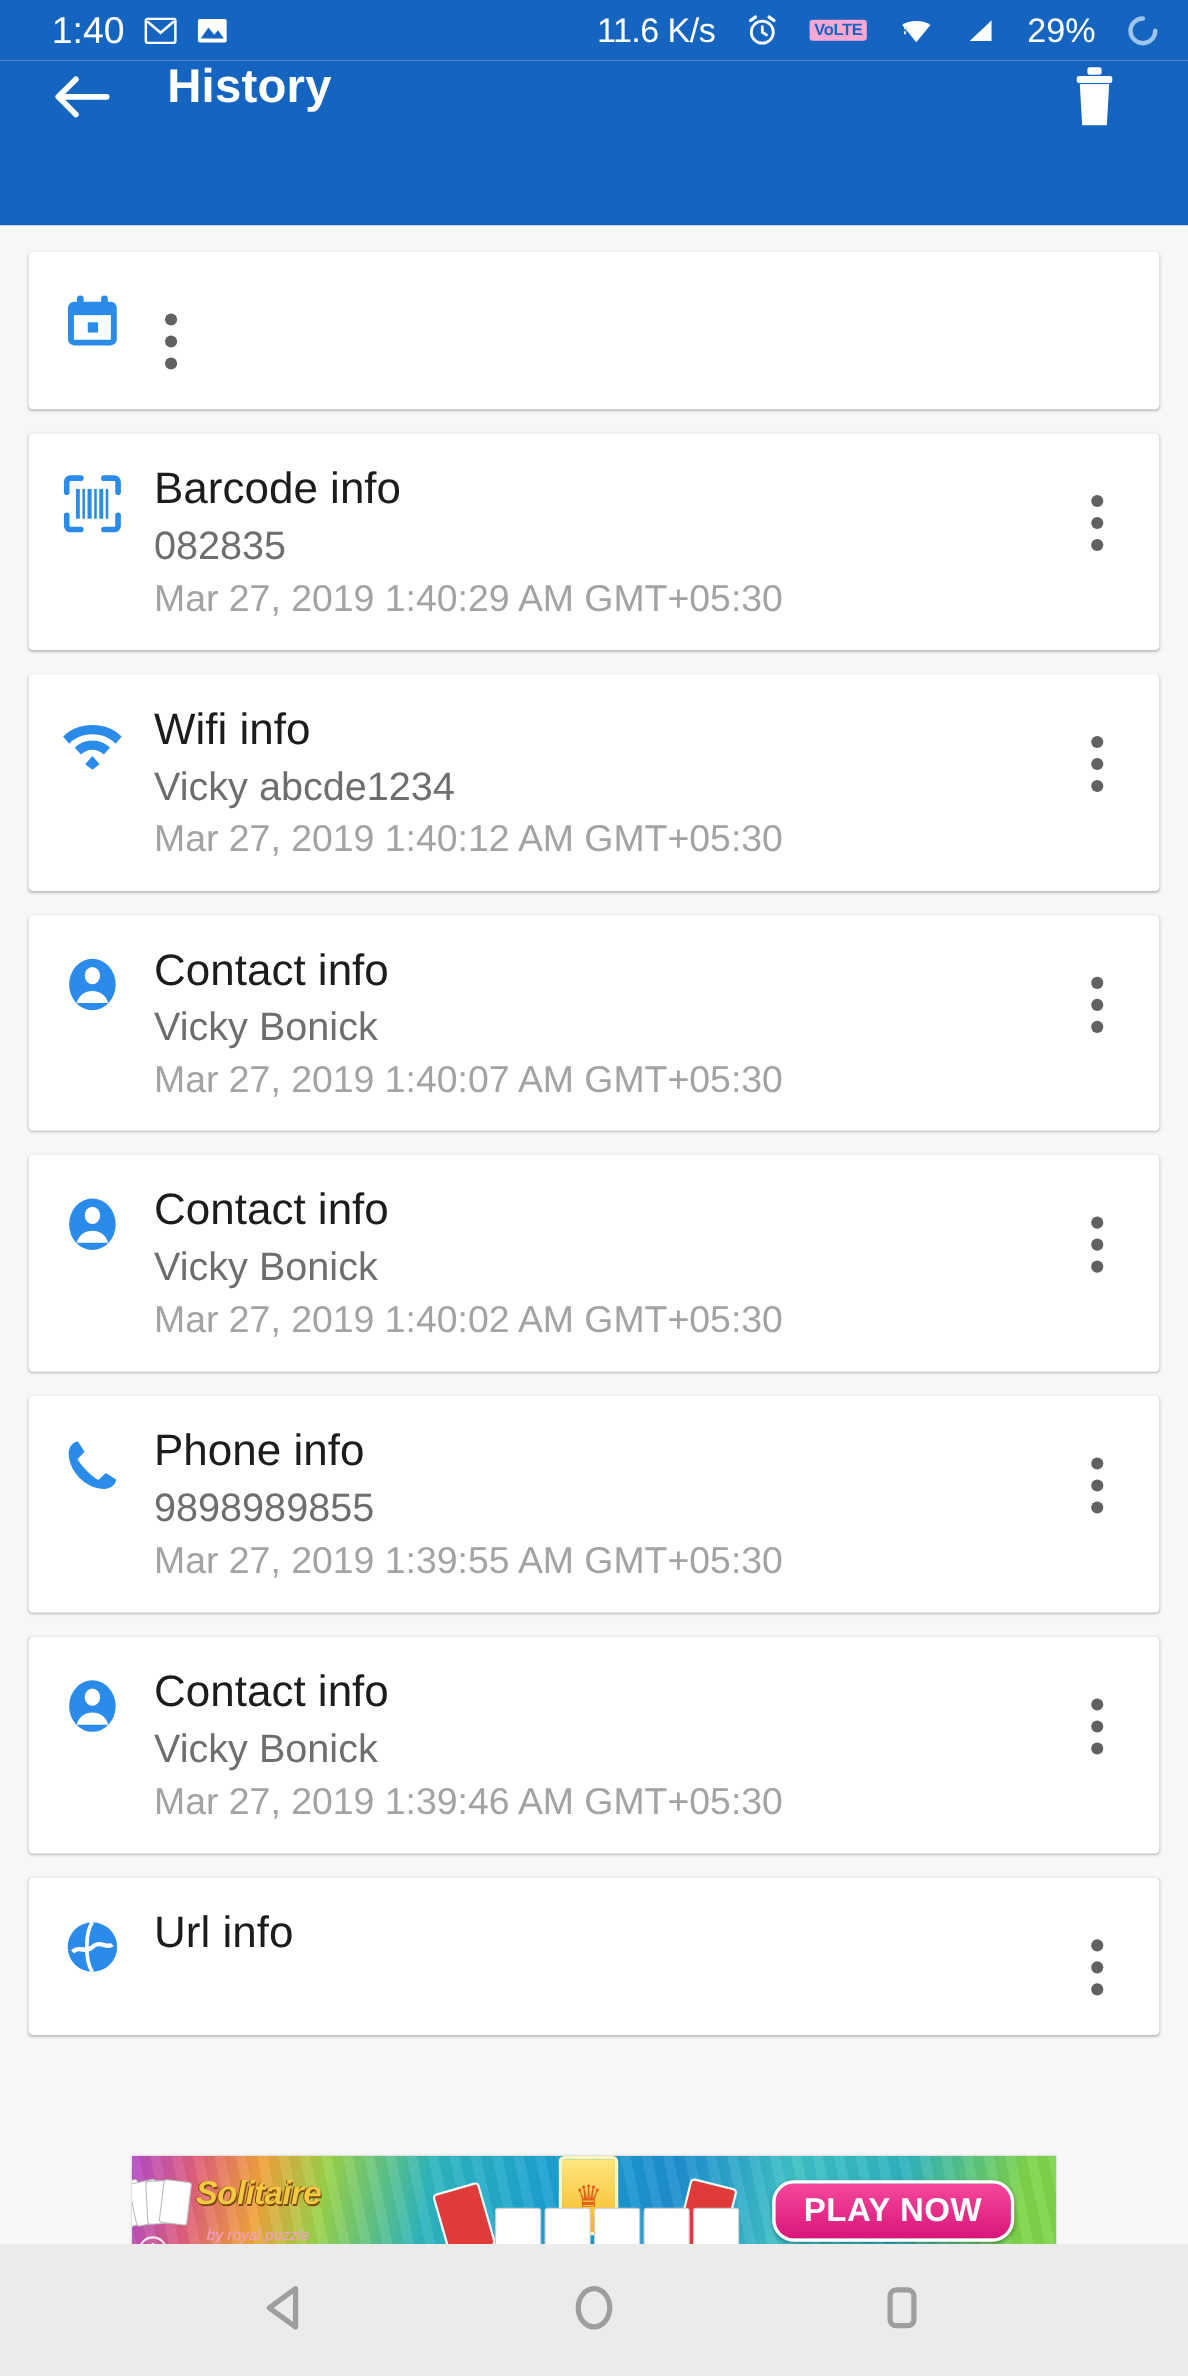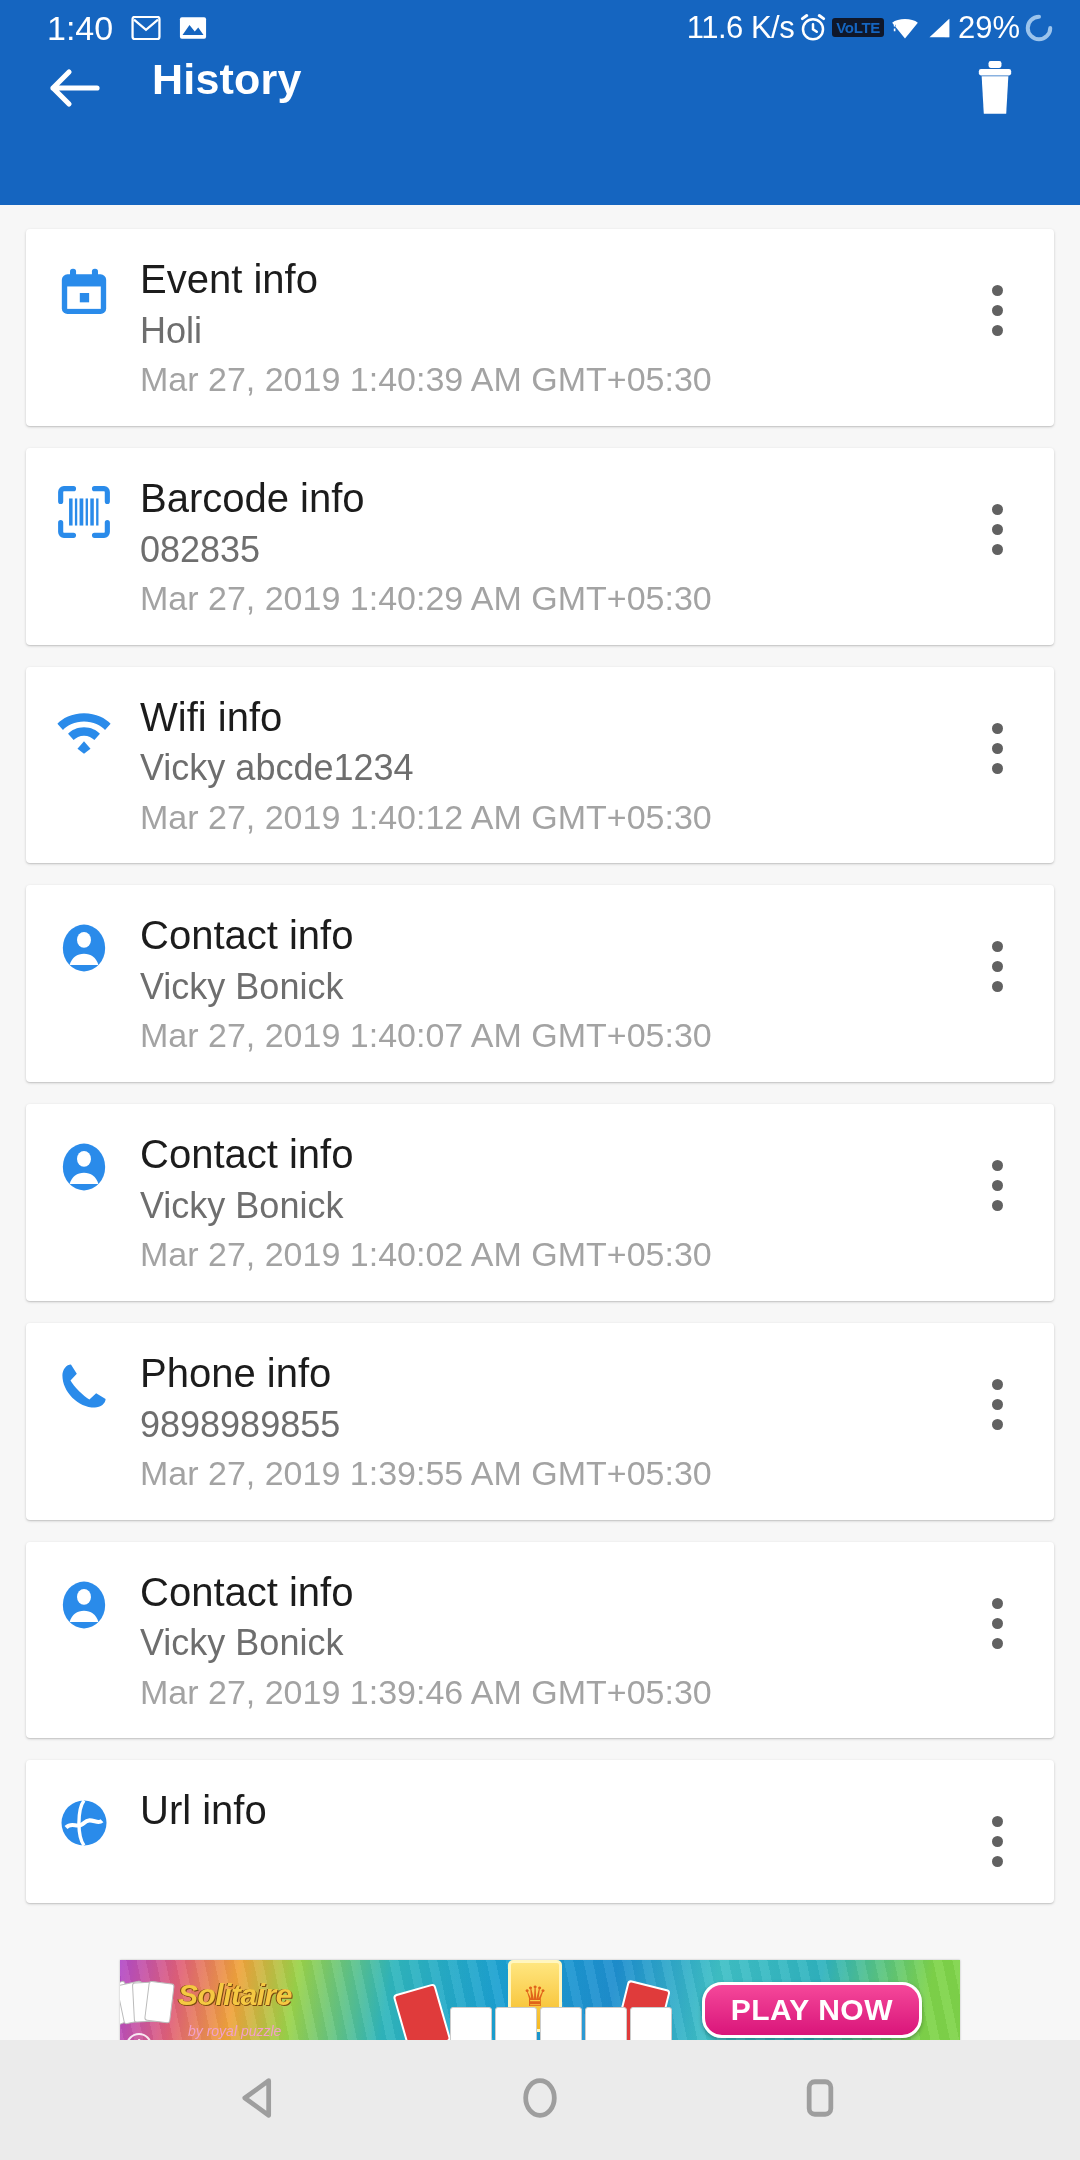--- a/index.html
+++ b/index.html
@@ -26,7 +26,7 @@
   }
   .status-left { display:flex; align-items:center; gap:18px; }
   .status-clock { font-size:34px; font-weight:400; letter-spacing:0px; line-height:1;margin-left:21px; }
-  .status-right { margin-left:auto; display:flex; align-items:center; gap:4px; }
+  .status-right { margin-left:auto; display:flex; align-items:center; gap:28px; }
   .net-speed { font-size:31px; font-weight:400; line-height:1; letter-spacing:-0.5px;}
   .batt-pct { font-size:31px; font-weight:400; line-height:1; }
   .sb-ic { display:flex; align-items:center; justify-content:center; }

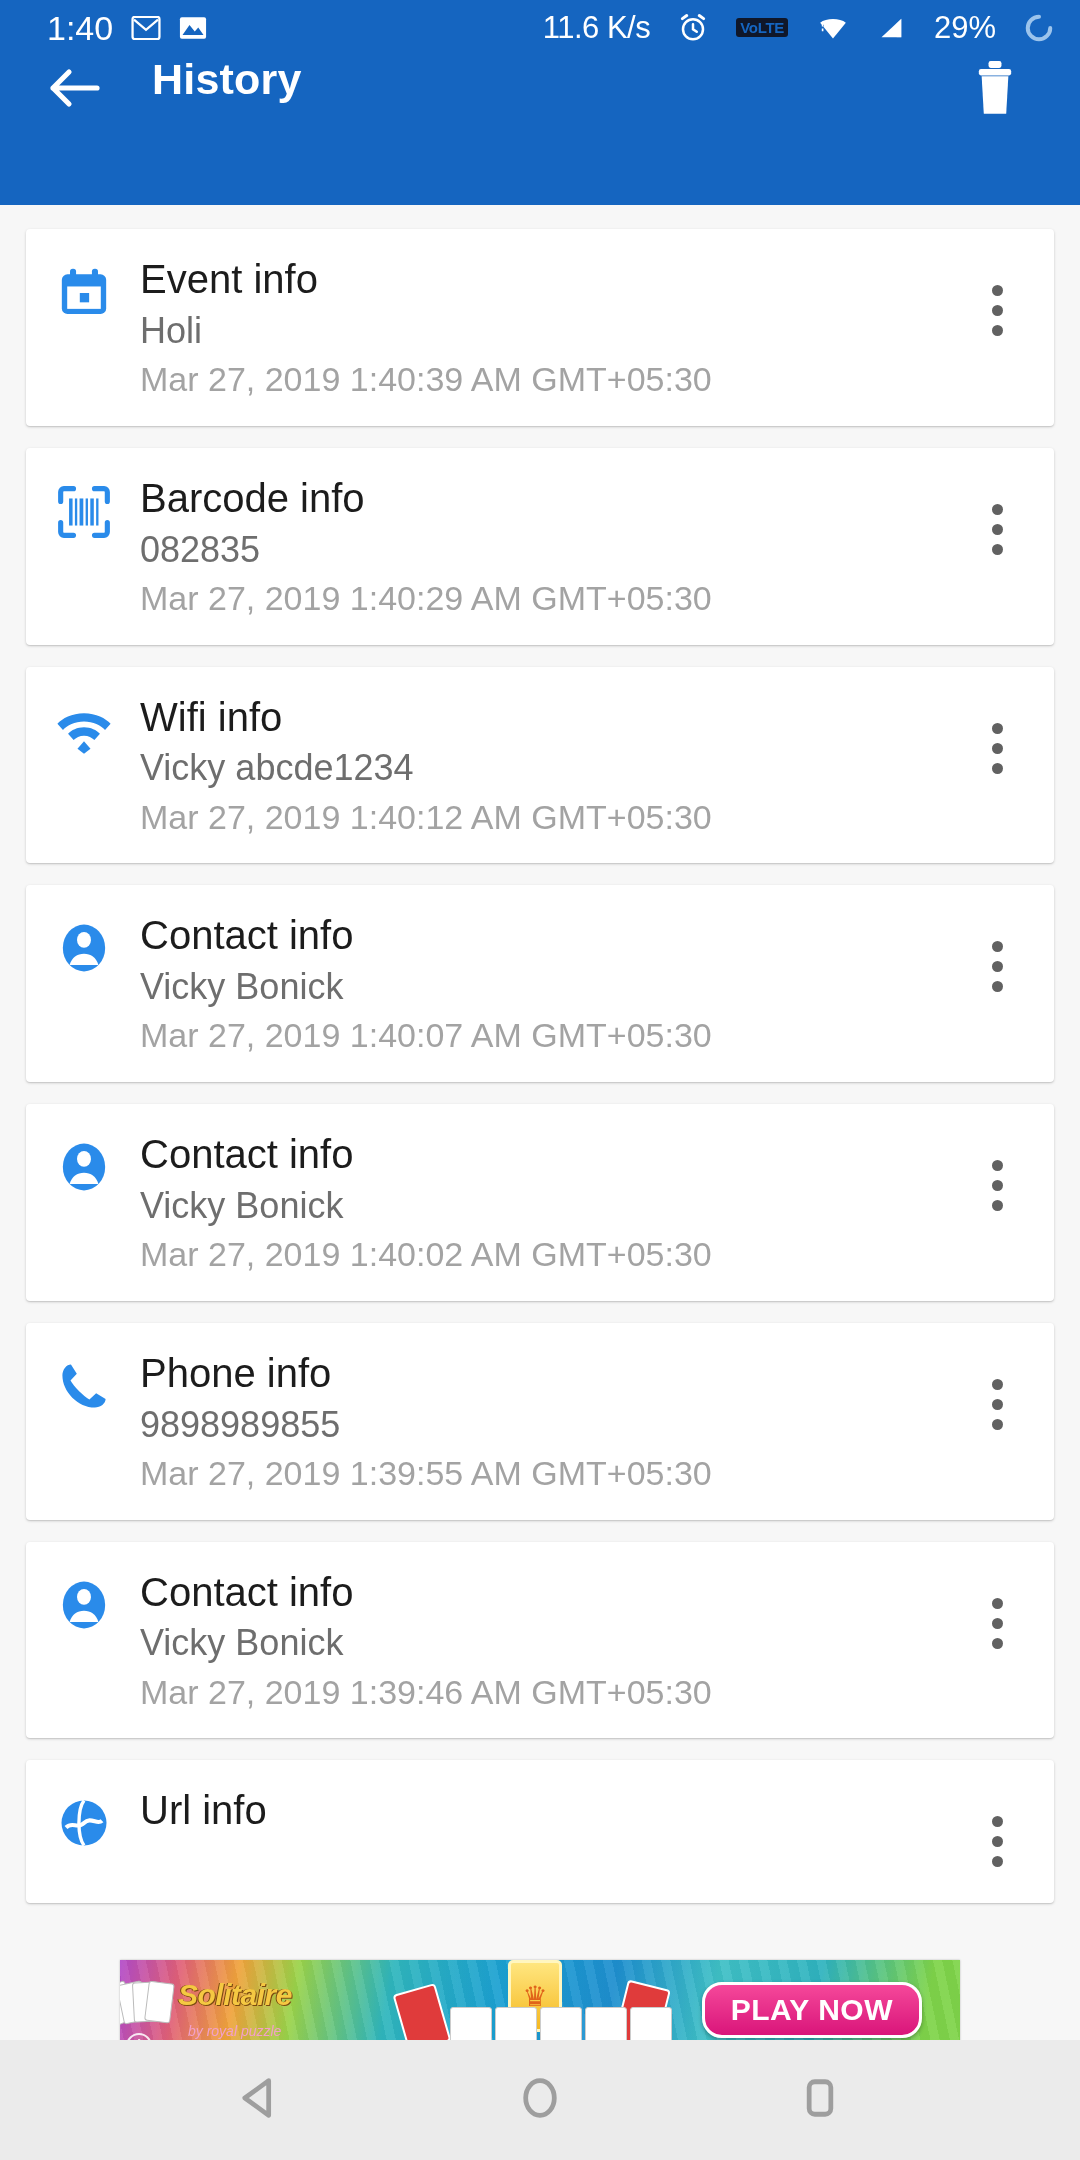--- a/index.html
+++ b/index.html
@@ -31,7 +31,7 @@
   .batt-pct { font-size:31px; font-weight:400; line-height:1; }
   .sb-ic { display:flex; align-items:center; justify-content:center; }
   .volte-badge {
-    background:#0f172a; color:#1565c0;
+    background:#f9a8d4; color:#1565c0;
     font-size:15px; font-weight:bold;
     padding:2px 4px; border-radius:3px;
     line-height:1; letter-spacing:-0.3px;

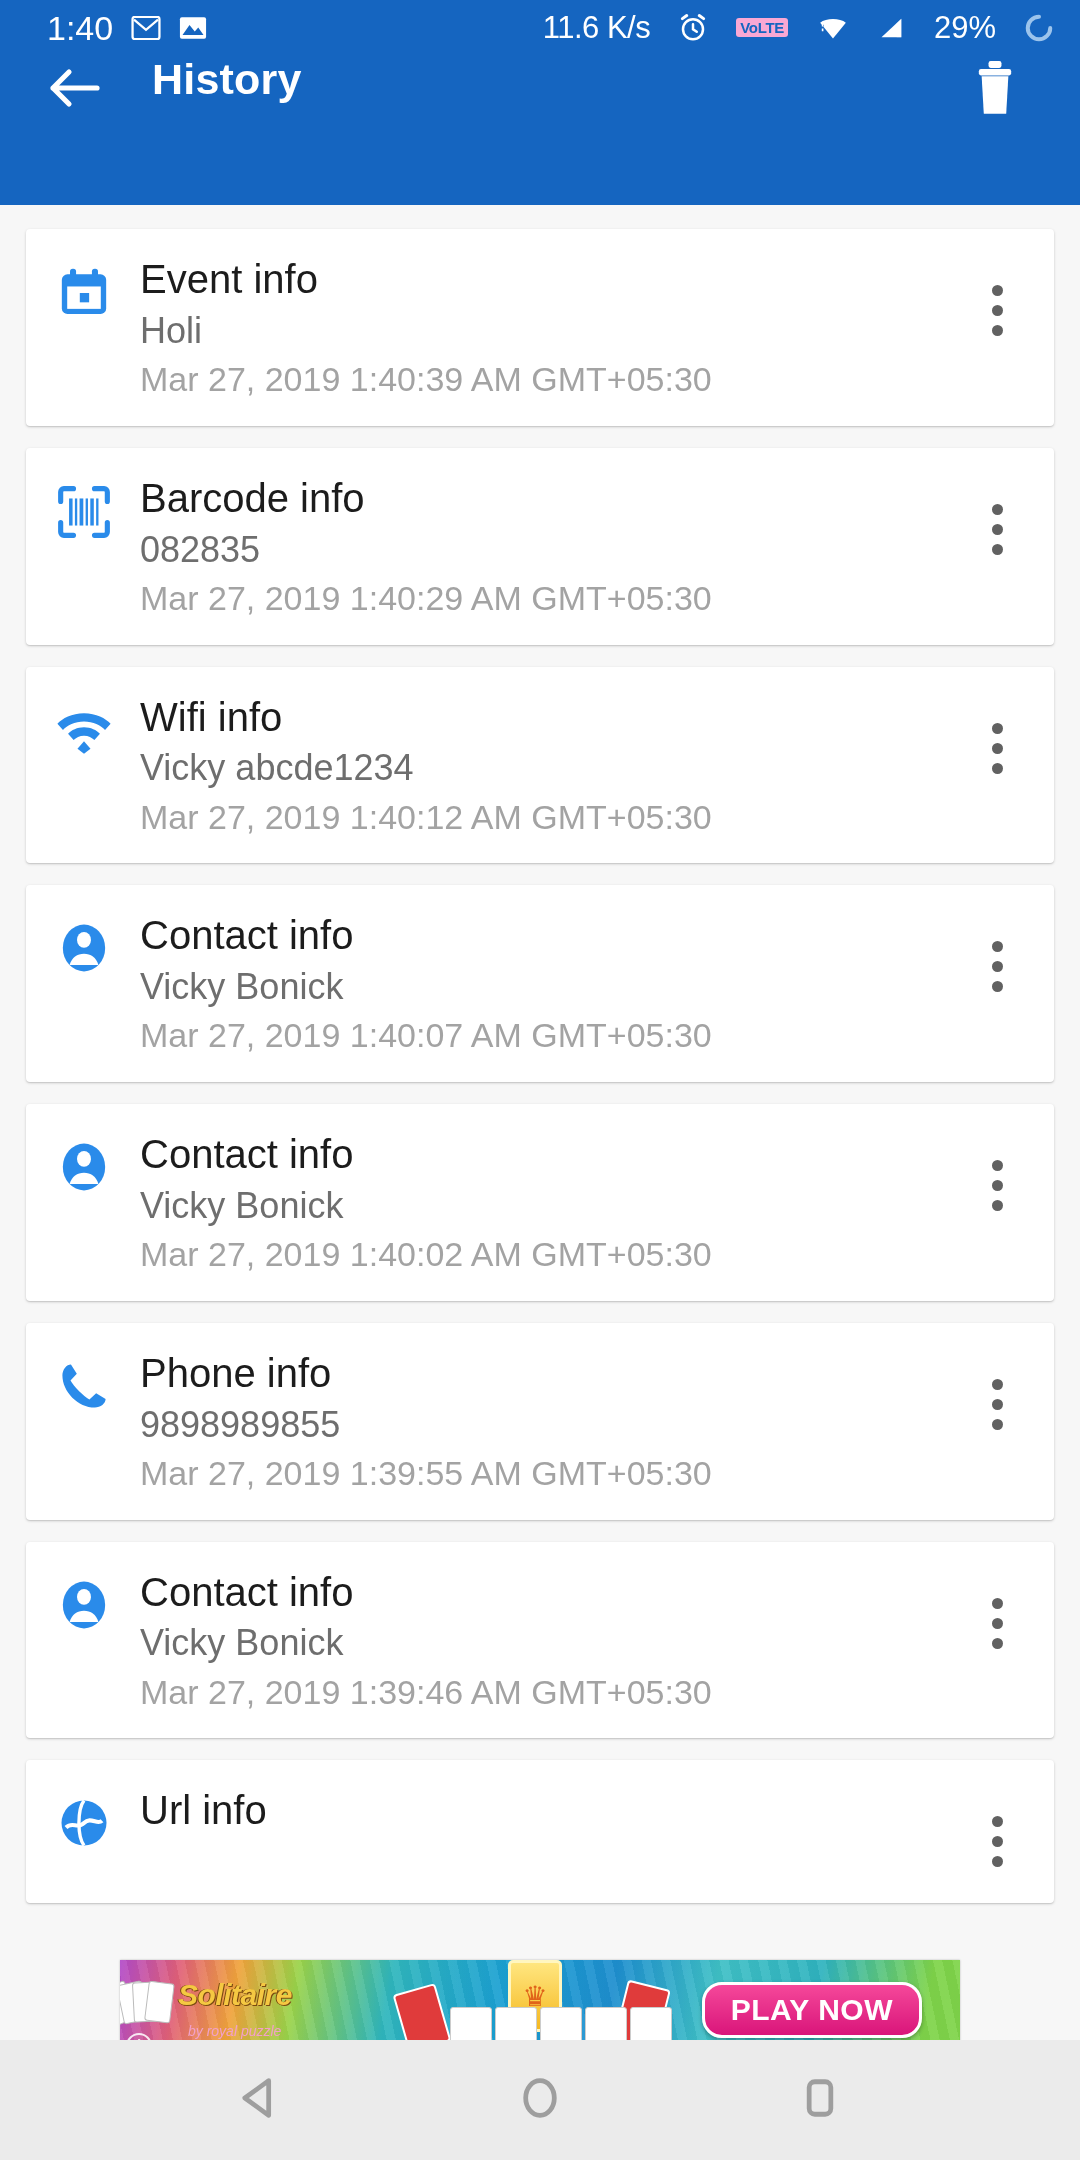--- a/index.html
+++ b/index.html
@@ -276,11 +276,6 @@
           <rect x="6" y="1.6" width="2.6" height="4" rx="1.2" fill="#2a8bea"></rect>
           <rect x="15.4" y="1.6" width="2.6" height="4" rx="1.2" fill="#2a8bea"></rect>
         </svg>
-      </div>
-      <div class="card-body">
-        <div class="card-title">Event info</div>
-        <div class="card-sub">Holi</div>
-        <div class="card-time">Mar 27, 2019 1:40:39 AM GMT+05:30</div>
       </div>
       <div class="card-menu">
         <span class="dot"></span>

